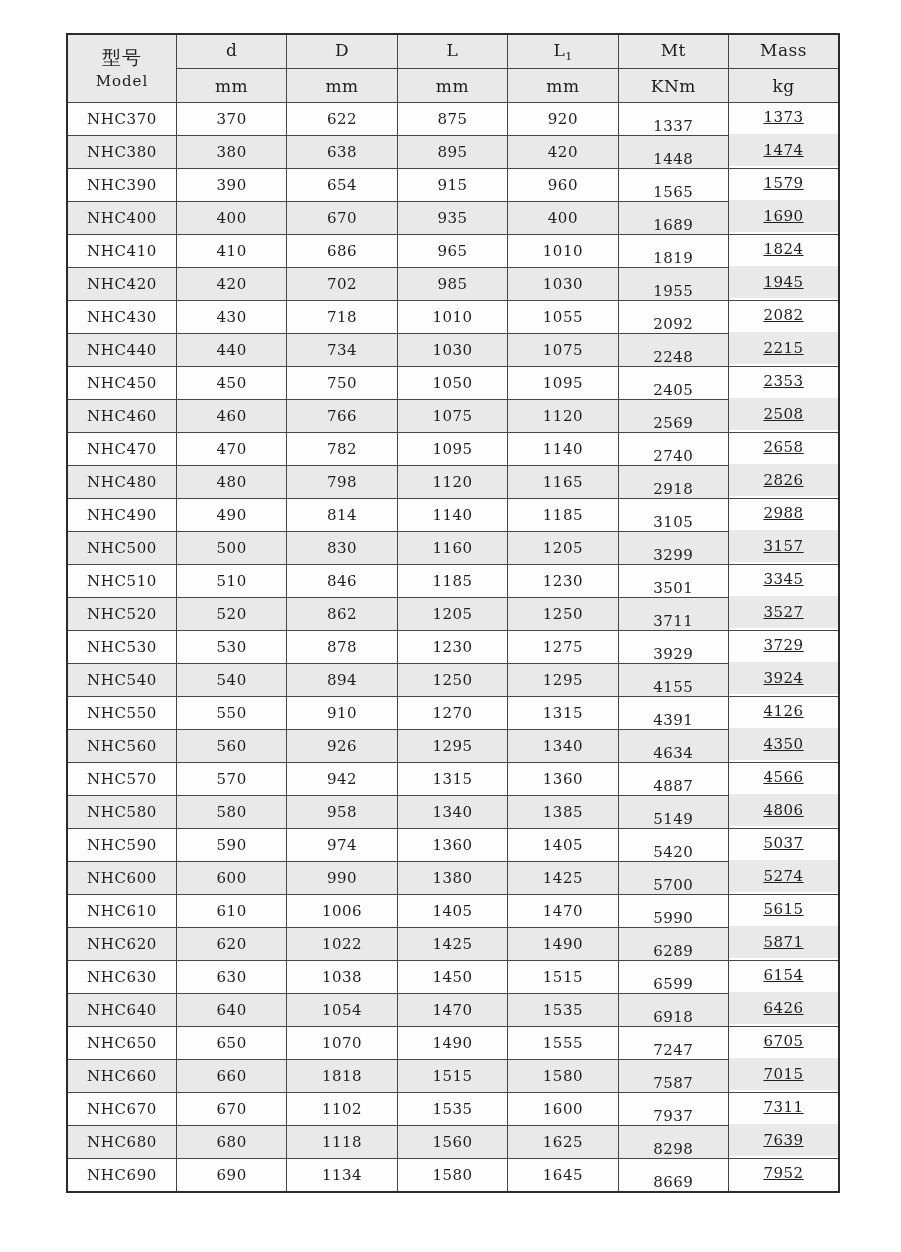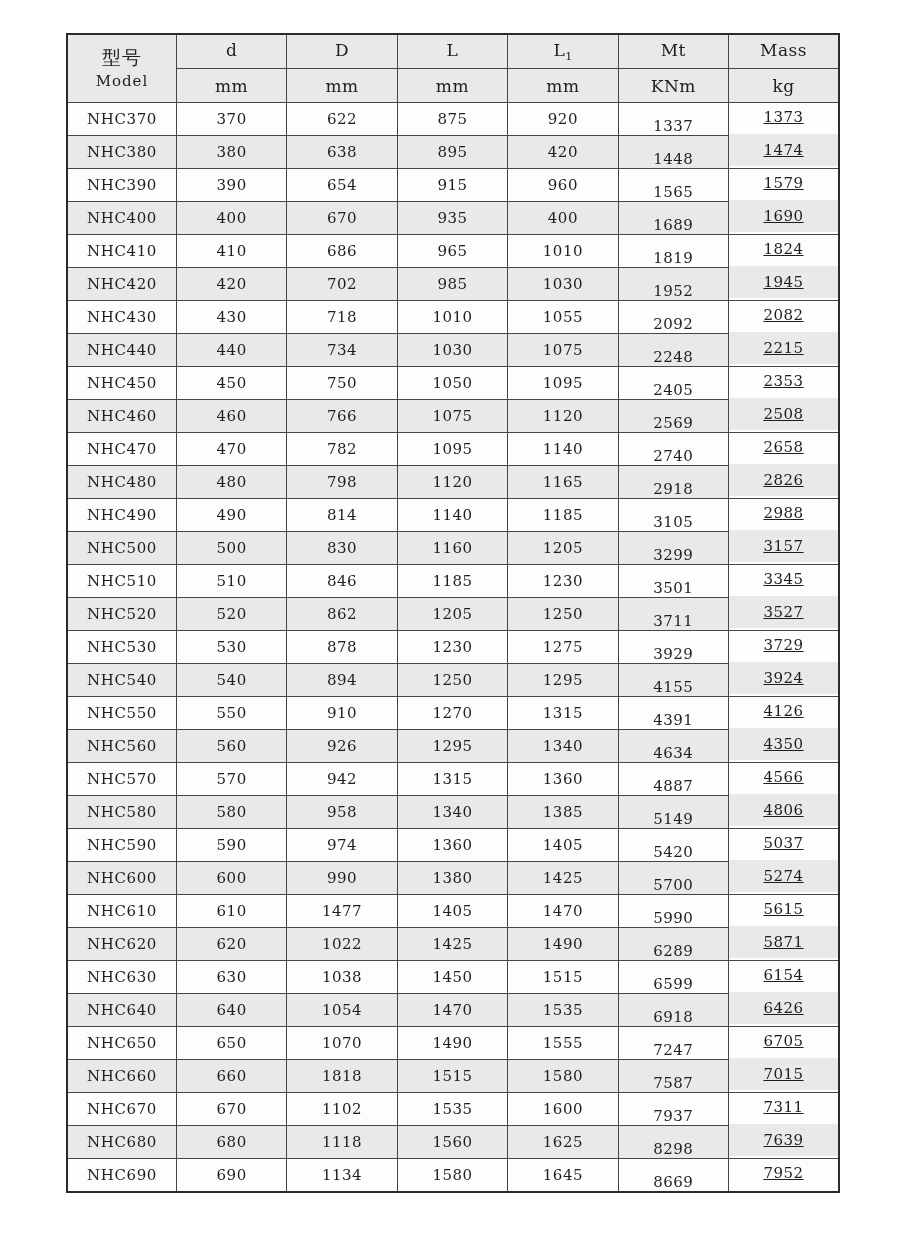--- a/index.html
+++ b/index.html
@@ -162,7 +162,7 @@
     <td class="cell-D">702</td>
     <td class="cell-L">985</td>
     <td class="cell-L1">1030</td>
-    <td class="cell-mt">1952</td>
+    <td class="cell-mt">1955</td>
     <td class="cell-mass">1945</td>
   </tr>
         <tr>

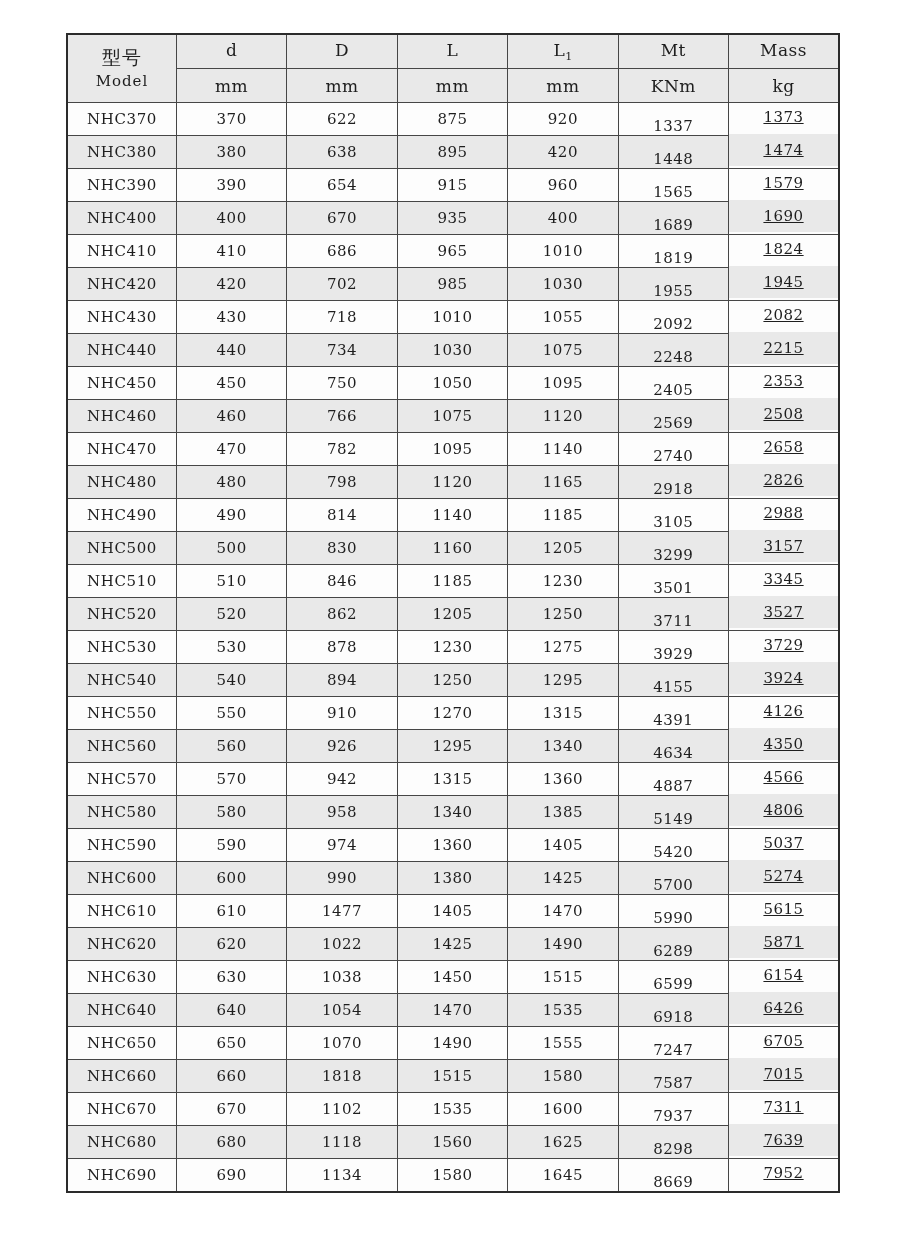--- a/index.html
+++ b/index.html
@@ -330,7 +330,7 @@
         <tr>
     <td class="cell-model">NHC610</td>
     <td class="cell-d">610</td>
-    <td class="cell-D">1477</td>
+    <td class="cell-D">1006</td>
     <td class="cell-L">1405</td>
     <td class="cell-L1">1470</td>
     <td class="cell-mt">5990</td>

